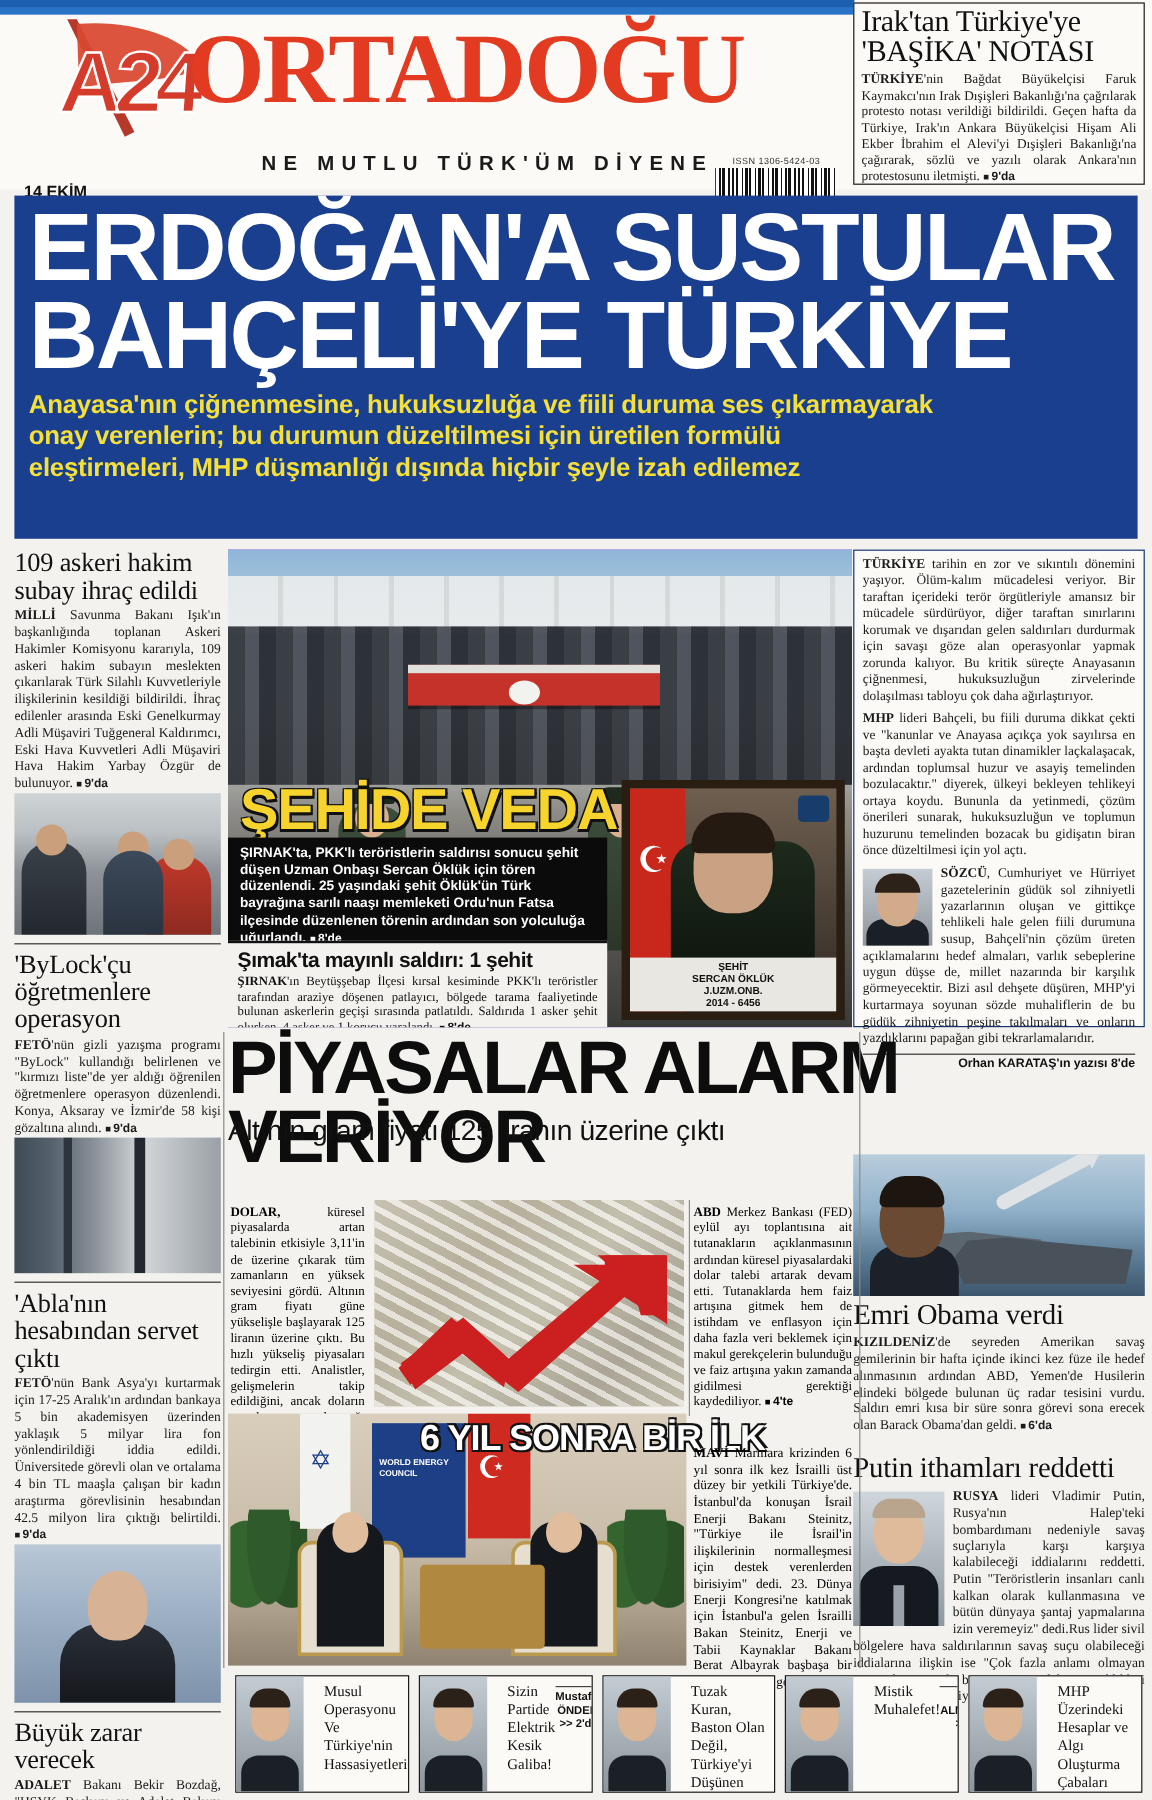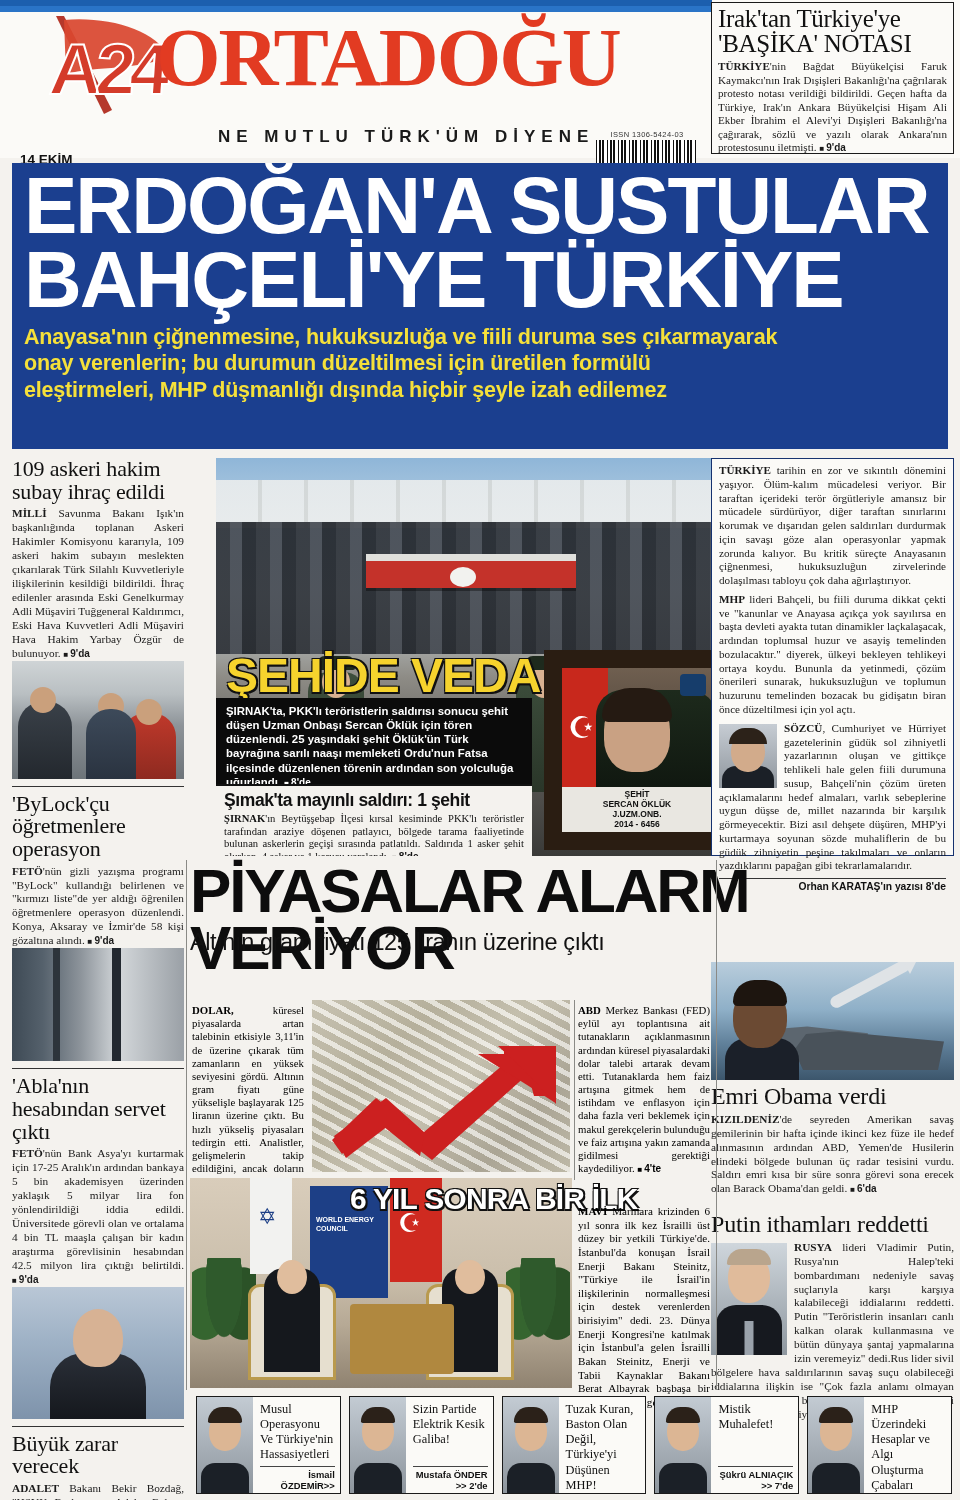--- a/index.html
+++ b/index.html
@@ -80,7 +80,7 @@
      background:#d7b294; border-radius:50% 50% 44% 44%; }
 
   
-  .center-top { position: absolute; left: 190px; top: 458px; width: 520px; height: 398px; background:#6d28d9; overflow:hidden;margin-left:26px; }
+  .center-top { position: absolute; left: 190px; top: 458px; width: 520px; height: 398px; background:#6d28d9; overflow:hidden; }
   .ceremony { position:absolute; inset:0;
      background: linear-gradient(180deg,#8fb6d8 0%,#bcd2e4 18%,#cfd9dd 34%,#8e8c86 55%,#5f5d59 74%,#3a3a38 100%); }
   .tentrow { position:absolute; left:0; top:22px; width:100%; height:48px;

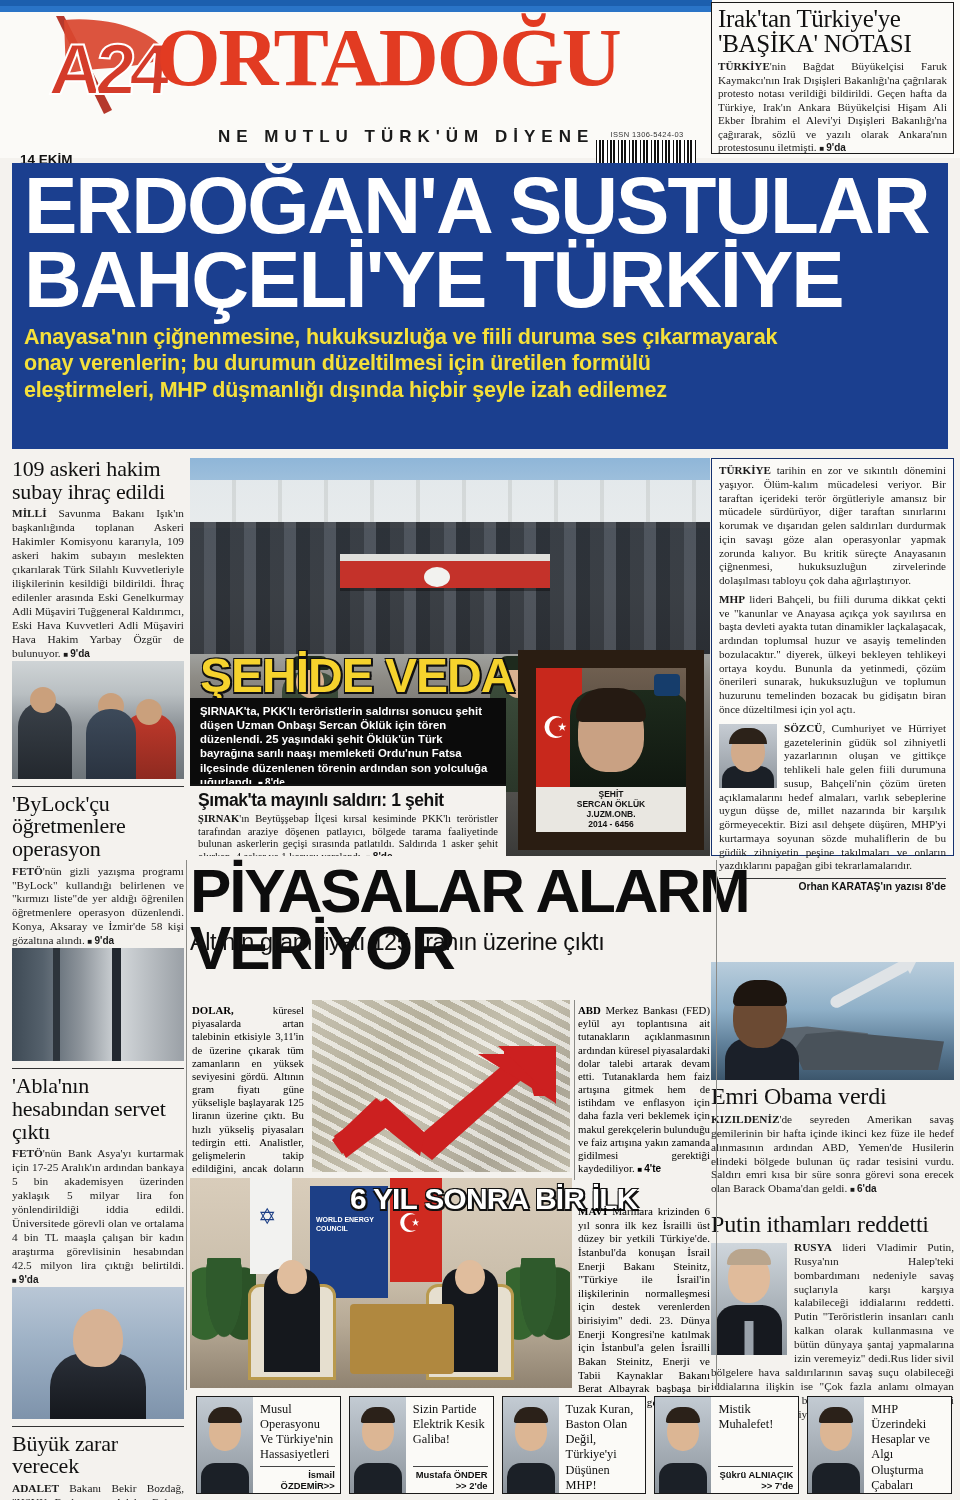--- a/index.html
+++ b/index.html
@@ -103,7 +103,7 @@
   .mine-h { font-family:"Liberation Sans",sans-serif; font-weight:900; font-size:17.5px; color:#111; letter-spacing:-.4px; }
   .mine-b { font-size:10.6px; line-height:1.2; text-align:justify; color:#111; margin-top:2px; }
 
-  .martyr-frame { position:absolute; right:6px; top:192px; width:186px; height:200px; background:#2a1d12; padding:18px; }
+  .martyr-frame { position:absolute; right:6px; top:192px; width:186px; height:200px; background:#2a1d12; padding:7px; }
   .martyr-inner { position:relative; width:100%; height:100%; background: linear-gradient(180deg,#6f5f50,#2f2822); overflow:hidden; }
   .flag-bg { position:absolute; left:0; top:0; width:46px; height:100%; background:#c8281c; }
   .flag-bg::after { content:"\262A"; position:absolute; left:6px; top:42px; color:#fff; font-size:30px; }

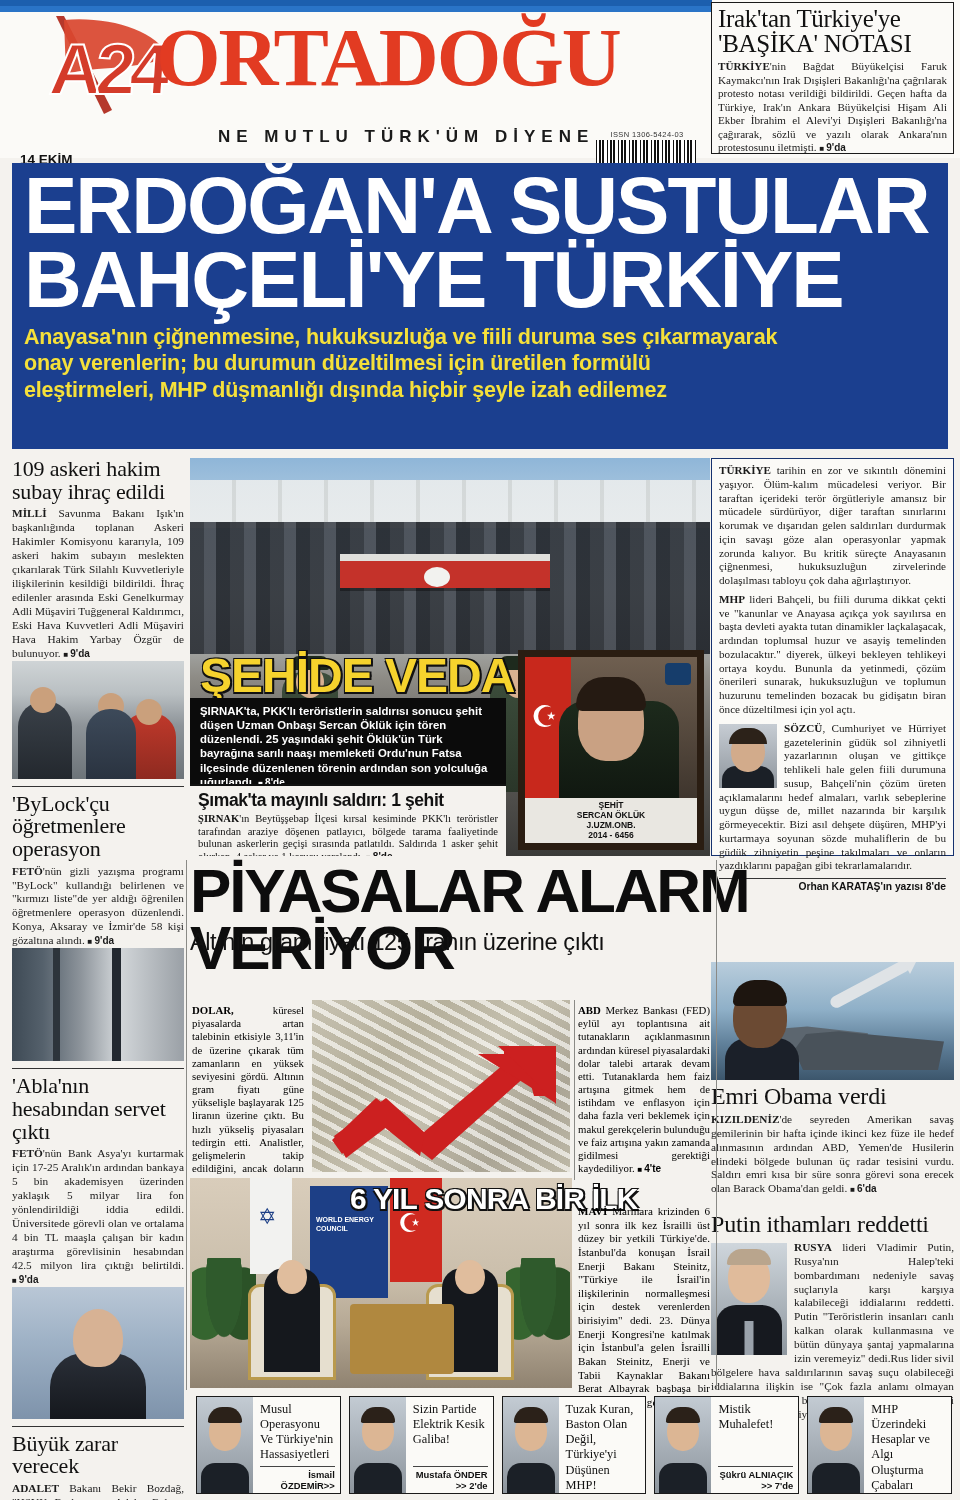--- a/index.html
+++ b/index.html
@@ -188,7 +188,7 @@
   .cpic .cf { position:absolute; left:50%; transform:translateX(-50%); top:16px; width:32px; height:38px; background:#dcb694; border-radius:48%; }
   .cpic .ch { position:absolute; left:50%; transform:translateX(-50%); top:10px; width:34px; height:16px; background:#2b2119; border-radius:17px 17px 2px 2px; }
   .cpic .cb { position:absolute; left:50%; transform:translateX(-50%); bottom:0; width:48px; height:30px; background:#1b2027; border-radius:14px 14px 0 0; }
-  .ctxt { flex:1; padding:5px 5px 2px 7px; display:flex; flex-direction:column; justify-content:space-between; }
+  .ctxt { flex:1; padding:5px 5px 2px 17px; display:flex; flex-direction:row; justify-content:center; }
   .ctitle { font-size:12.4px; line-height:1.22; color:#111; }
   .cauth { border-top:1px solid #444; margin-top:3px; padding-top:2px; text-align:right;
      font-family:"Liberation Sans",sans-serif; font-weight:700; font-size:9.4px; color:#111; }

